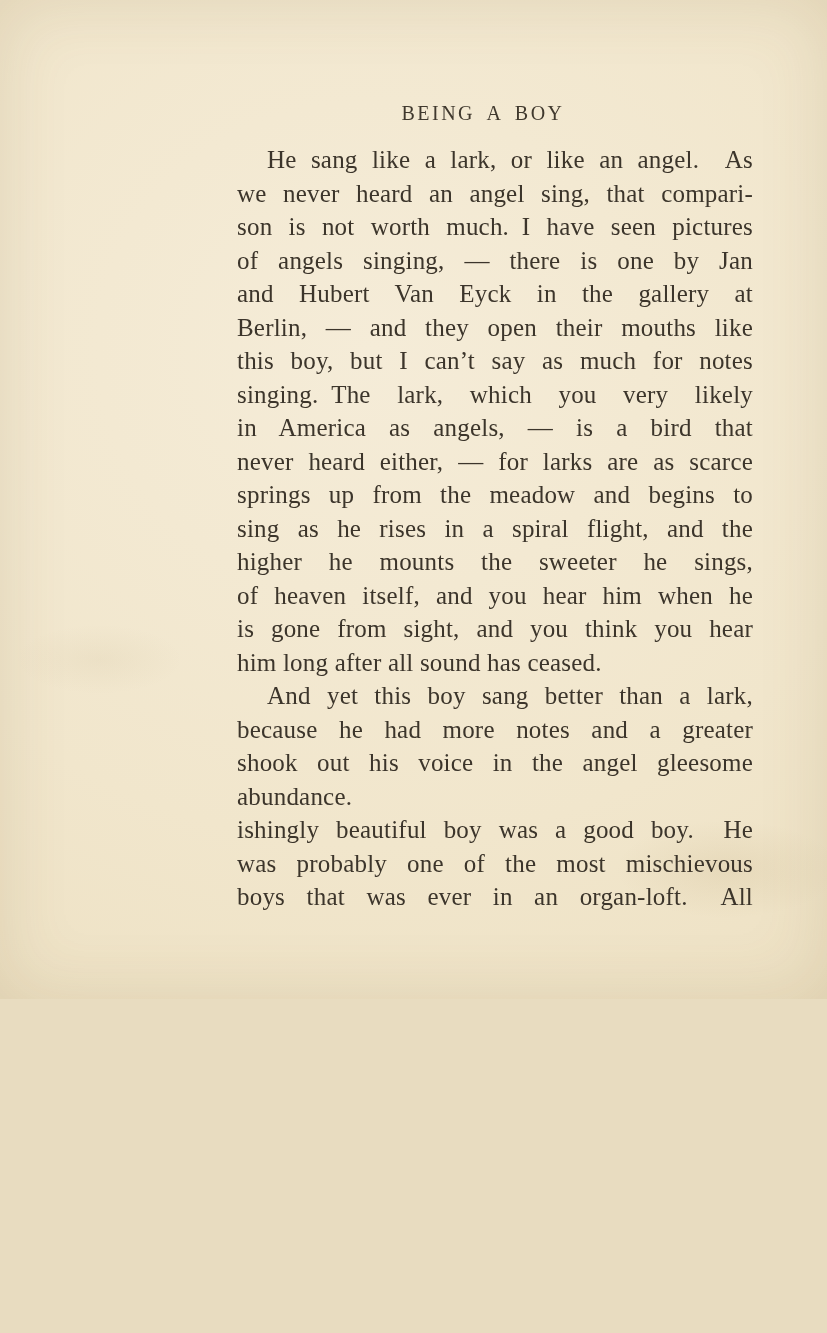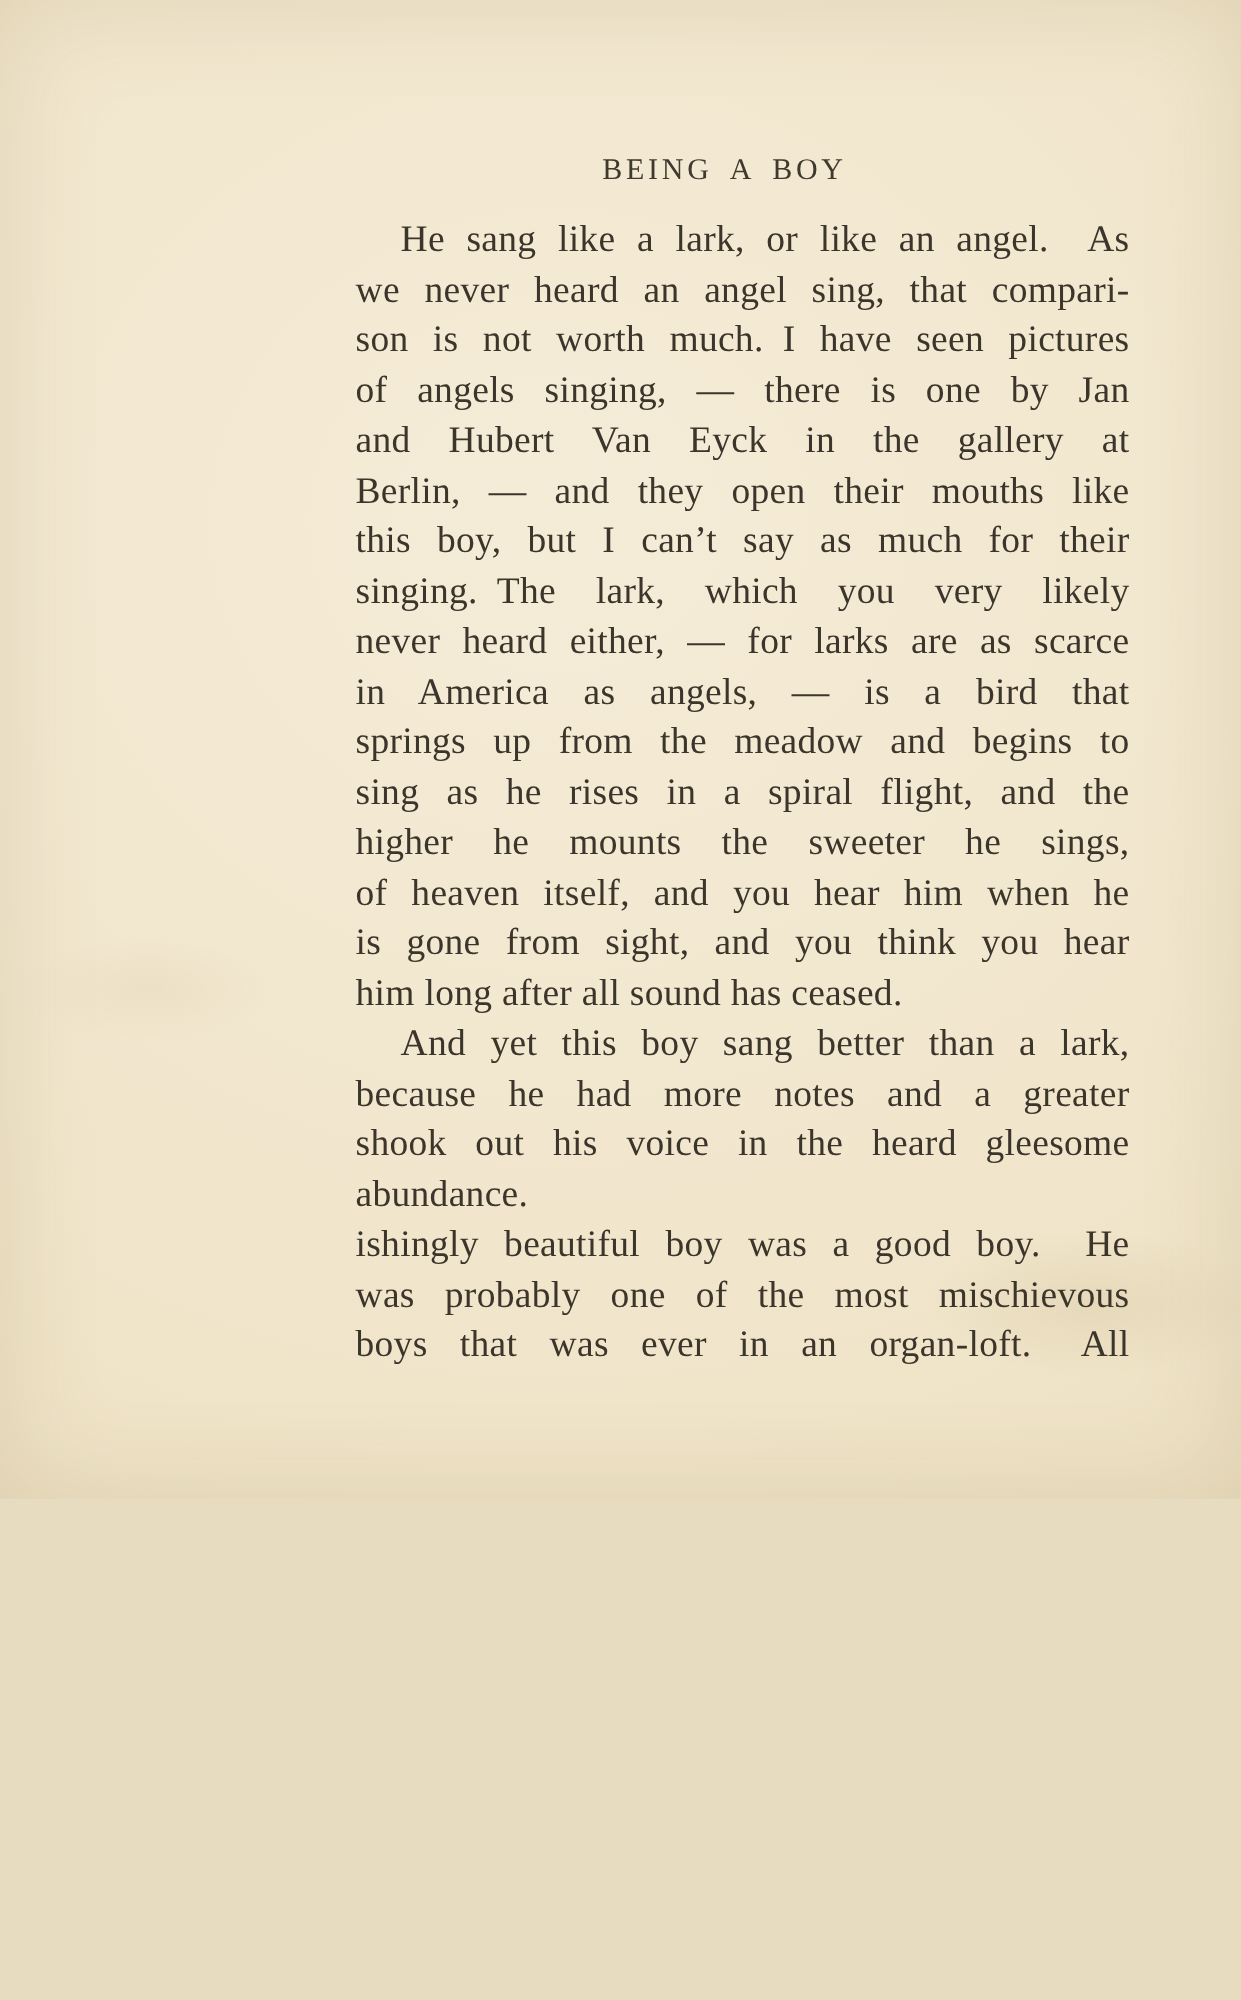--- a/index.html
+++ b/index.html
@@ -89,7 +89,7 @@
         <div class="line">of angels singing, — there is one by Jan</div>
         <div class="line">and Hubert Van Eyck in the gallery at</div>
         <div class="line">Berlin, — and they open their mouths like</div>
-        <div class="line">this boy, but I can’t say as much for their</div>
+        <div class="line">this boy, but I can’t say as much for notes</div>
         <div class="line">singing. The lark, which you very likely</div>
         <div class="line">never heard either, — for larks are as scarce</div>
         <div class="line">in America as angels, — is a bird that</div>

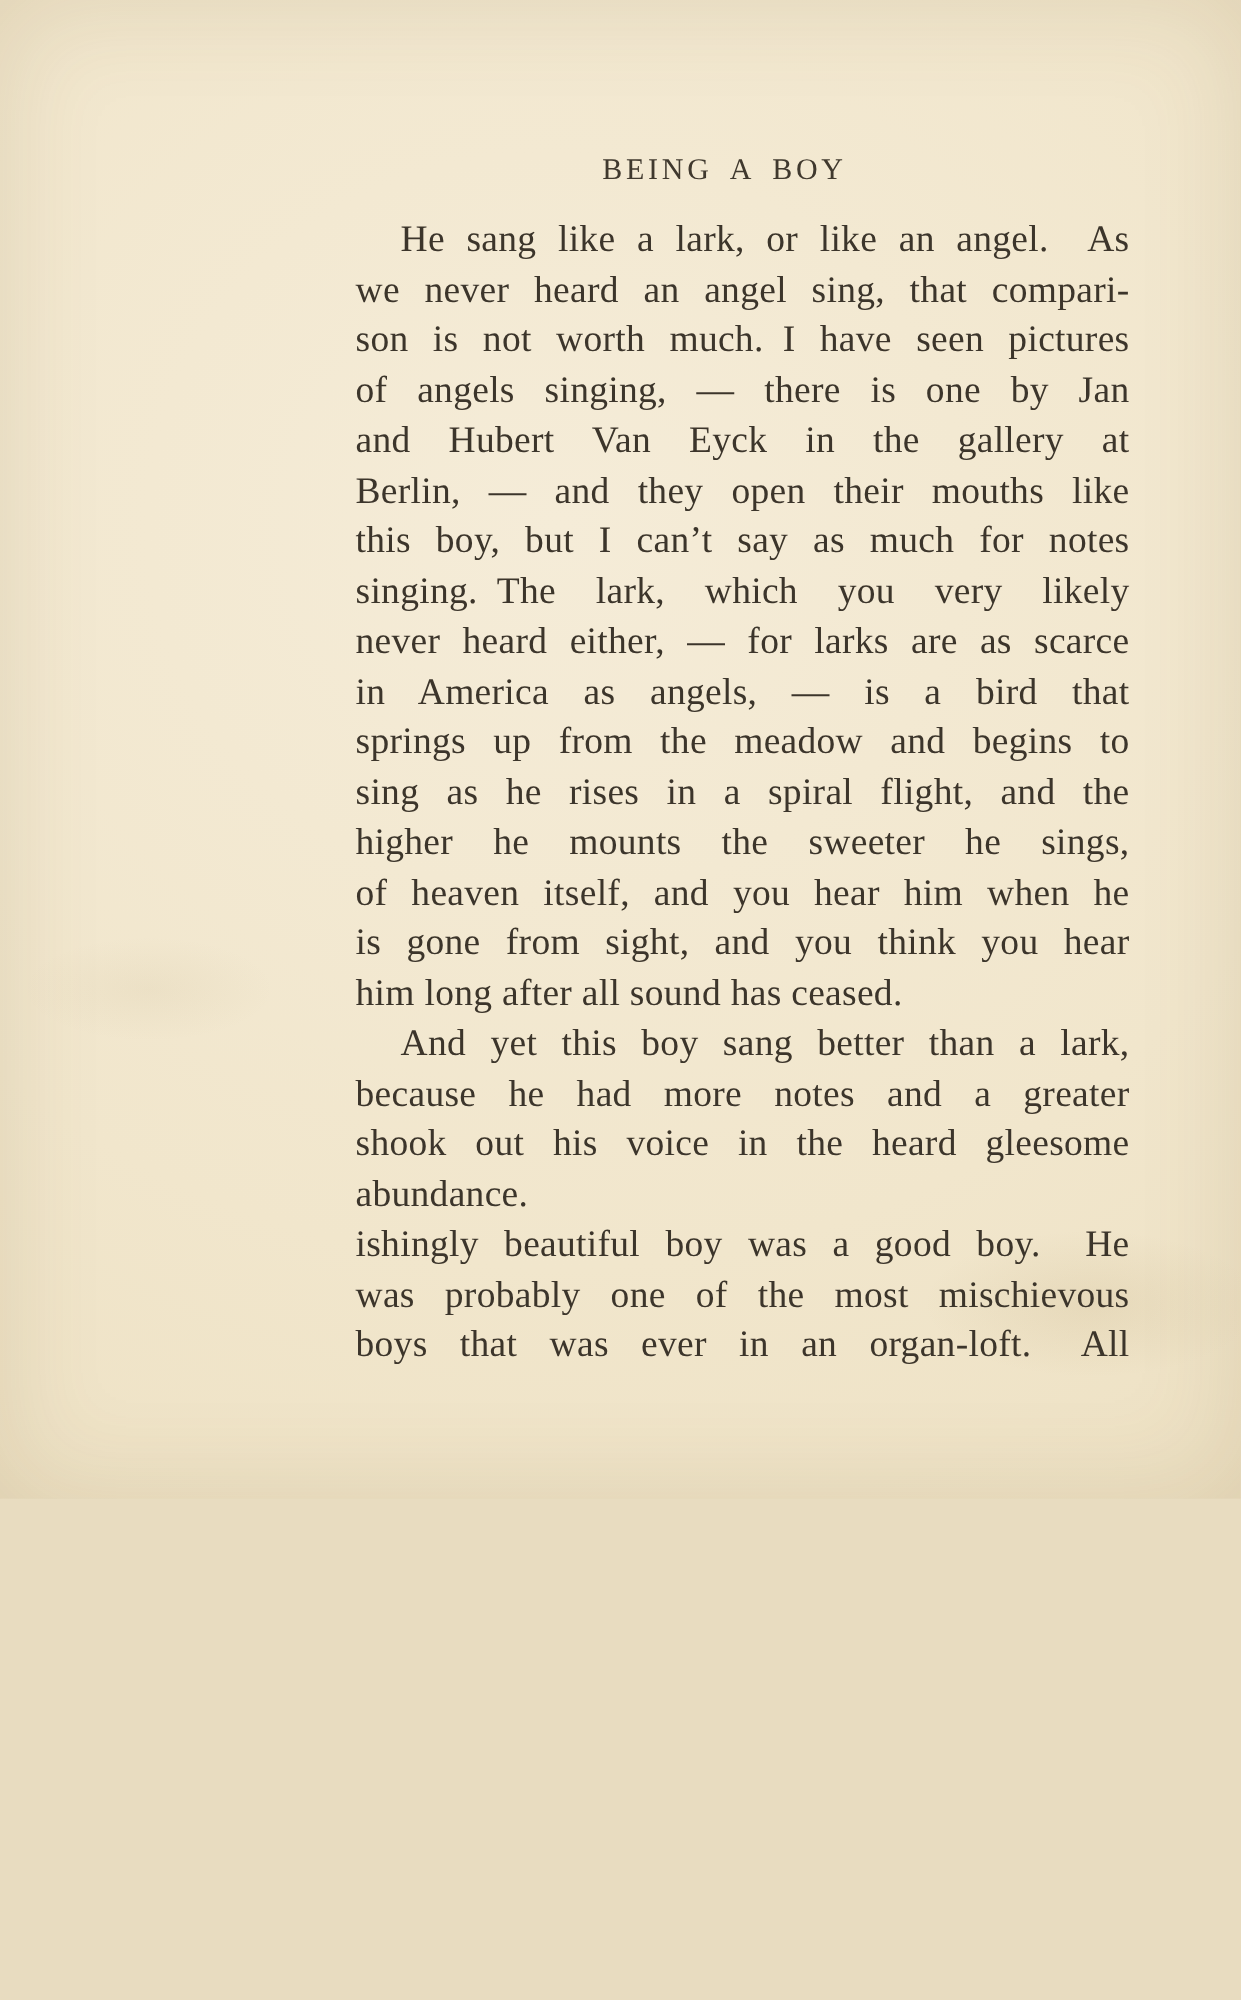--- a/index.html
+++ b/index.html
@@ -91,8 +91,8 @@
         <div class="line">Berlin, — and they open their mouths like</div>
         <div class="line">this boy, but I can’t say as much for notes</div>
         <div class="line">singing. The lark, which you very likely</div>
+        <div class="line">in America as angels, — is a bird that</div>
         <div class="line">never heard either, — for larks are as scarce</div>
-        <div class="line">in America as angels, — is a bird that</div>
         <div class="line">springs up from the meadow and begins to</div>
         <div class="line">sing as he rises in a spiral flight, and the</div>
         <div class="line">higher he mounts the sweeter he sings,</div>

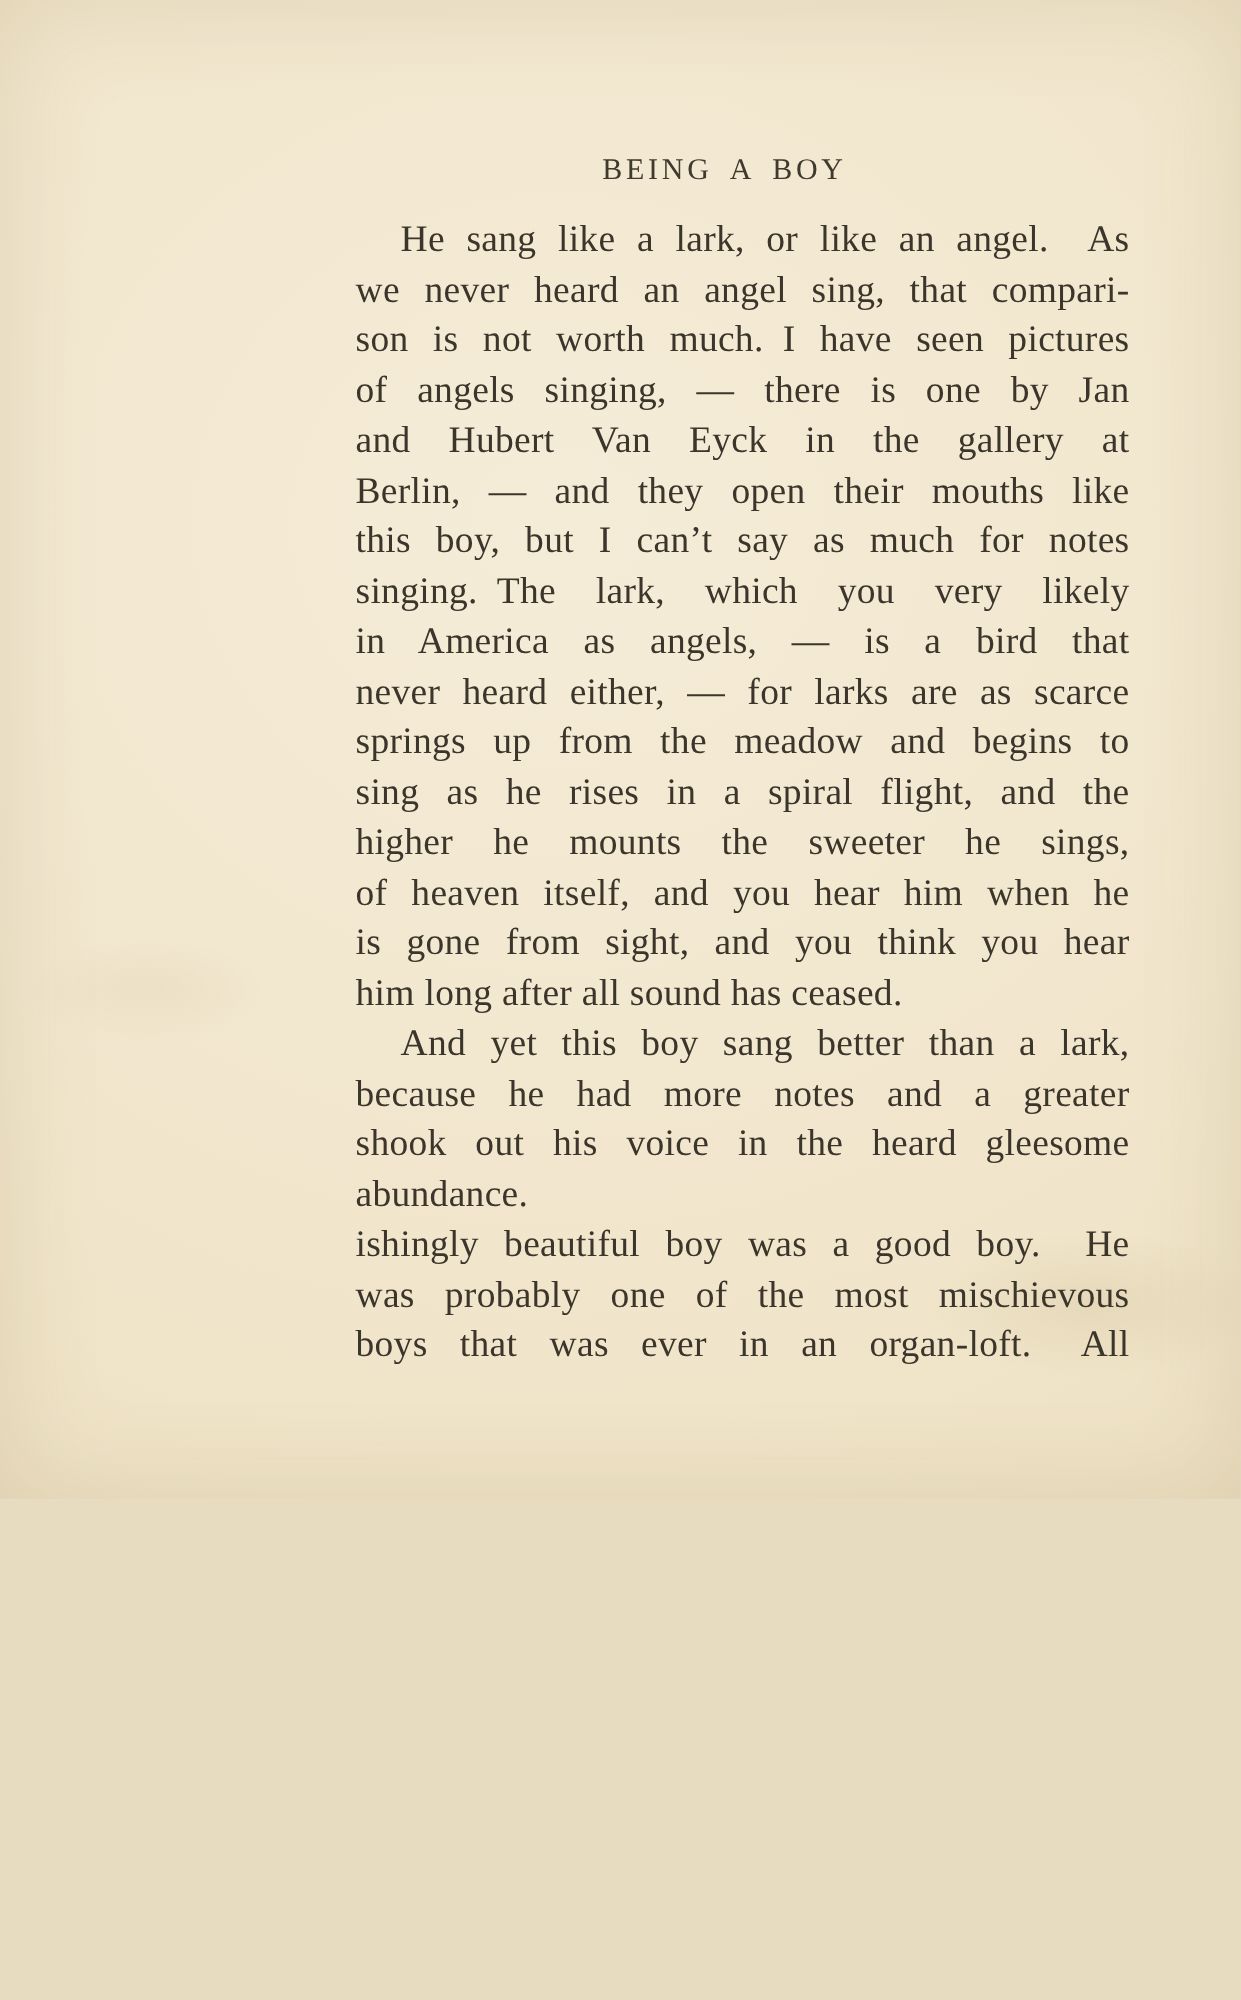--- a/index.html
+++ b/index.html
@@ -104,7 +104,7 @@
       <div class="para">
         <div class="line indent">And yet this boy sang better than a lark,</div>
         <div class="line">because he had more notes and a greater</div>
-        <div class="line">shook out his voice in the heard gleesome</div>
+        <div class="line">shook out his voice in the angel gleesome</div>
         <div class="line last">abundance.</div>
       </div>
 

